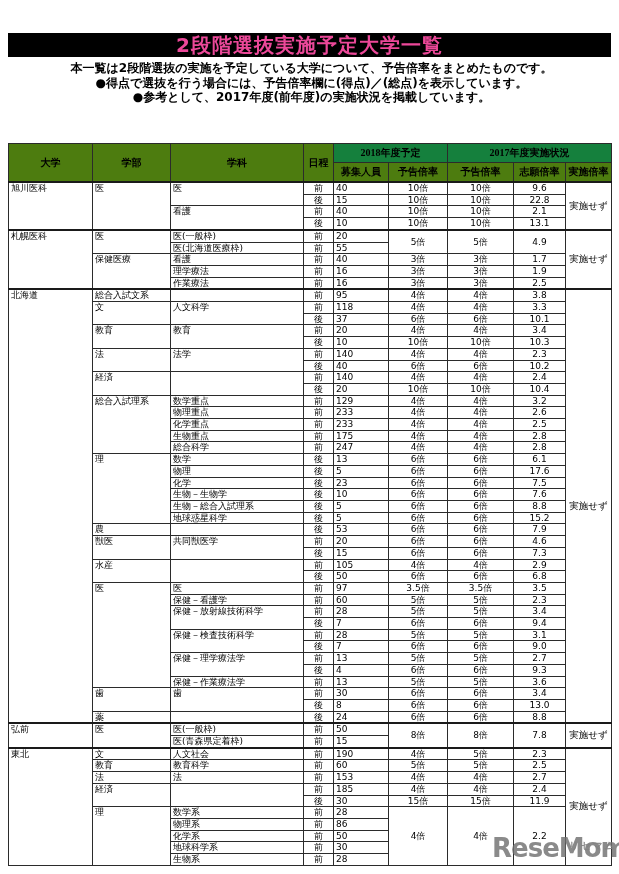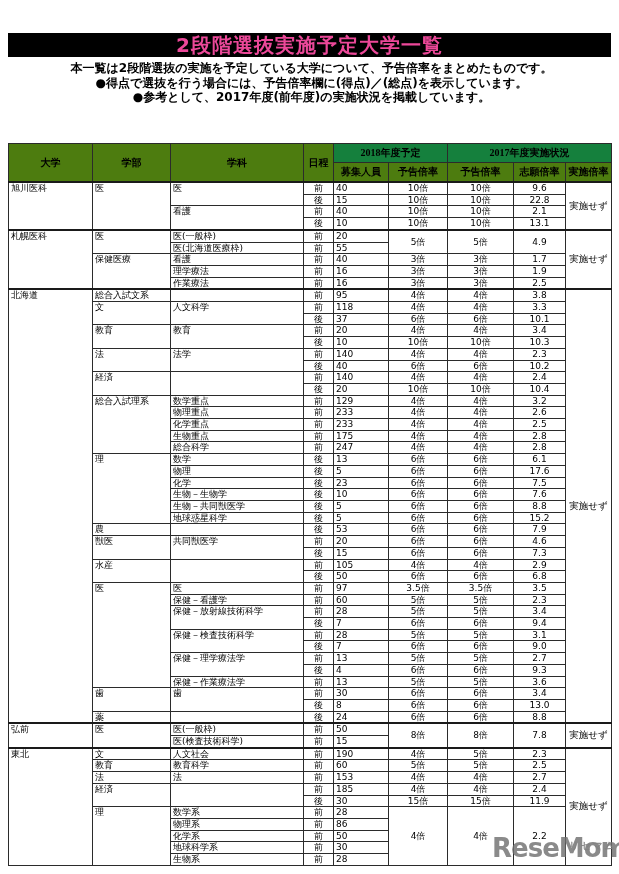--- a/index.html
+++ b/index.html
@@ -333,7 +333,7 @@
           <td class="c-app">7.6</td>
         </tr>
         <tr>
-          <td class="c-dept">生物－共同獣医学</td>
+          <td class="c-dept">生物－総合入試理系</td>
           <td class="c-sch">後</td>
           <td class="c-cap">5</td>
           <td class="c-n18">6倍</td>

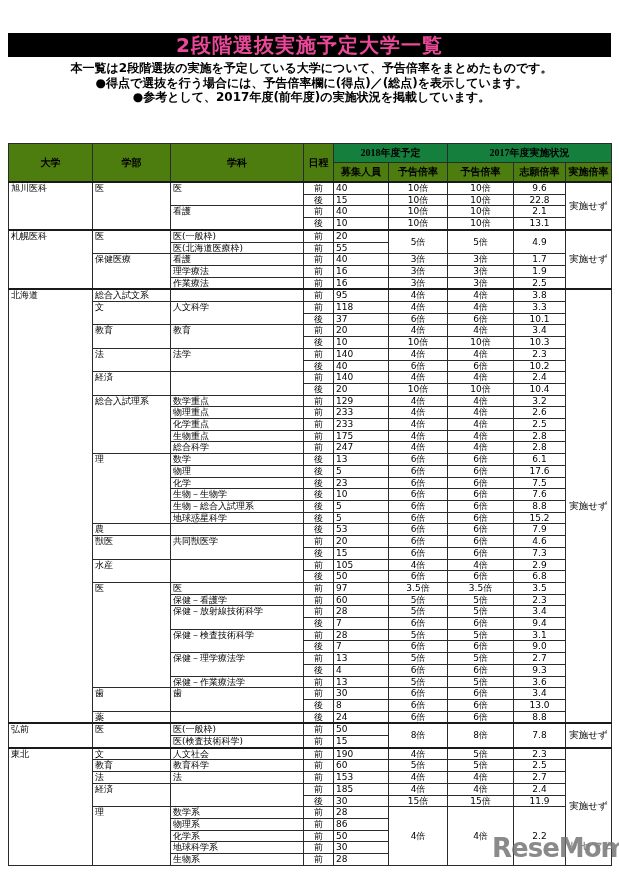--- a/index.html
+++ b/index.html
@@ -496,7 +496,7 @@
           <td class="c-act" rowspan="2">実施せず</td>
         </tr>
         <tr>
-          <td class="c-dept">医(検査技術科学)</td>
+          <td class="c-dept">医(青森県定着枠)</td>
           <td class="c-sch">前</td>
           <td class="c-cap">15</td>
         </tr>

